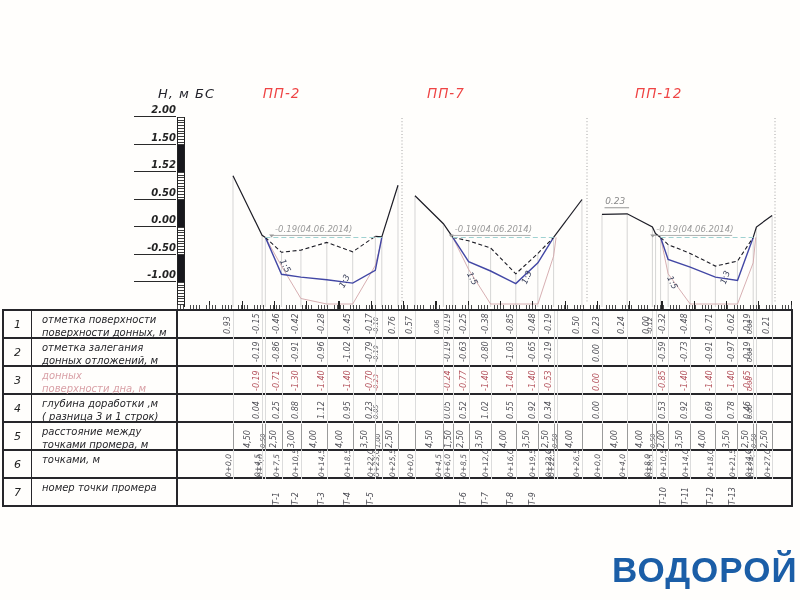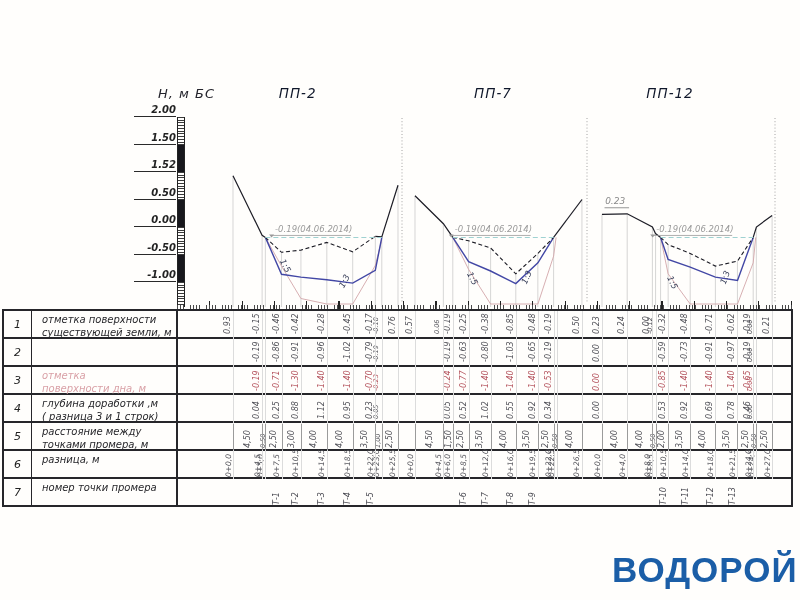--- a/index.html
+++ b/index.html
@@ -8,8 +8,8 @@
   #chart{position:absolute;left:0;top:0;pointer-events:none;}
   .axis-title{position:absolute;left:158px;top:86px;width:75px;
               font:italic 13px "DejaVu Sans",sans-serif;color:#24242c;letter-spacing:1px;white-space:nowrap;}
-  .ptitle{position:absolute;top:85px;width:70px;text-align:center;
-          font:italic 13.5px "DejaVu Sans",sans-serif;color:#0f172a;letter-spacing:1px;}
+  .ptitle{position:absolute;top:85px;width:70px;text-align:left;
+          font:italic 13.5px "DejaVu Sans",sans-serif;color:#ef4444;letter-spacing:1px;}
   .ticklbl{position:absolute;left:134px;width:42px;text-align:right;
            font:italic 600 10px "DejaVu Sans",sans-serif;color:#222;
            border-bottom:1.3px solid #2a2a2a;height:12px;line-height:12px;}

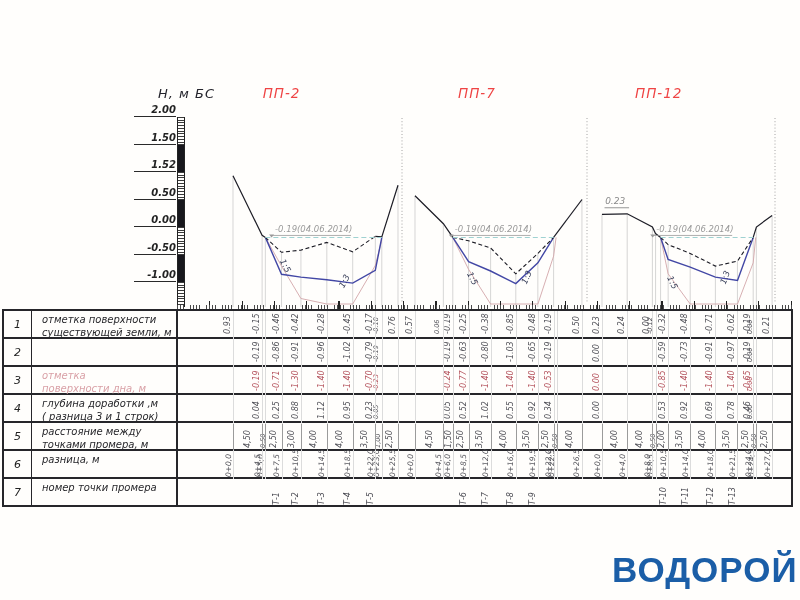--- a/index.html
+++ b/index.html
@@ -373,7 +373,7 @@
     <div class="vgl" style="left: 397.985px;"></div>
     <div class="dsep" style="left: 397.985px;"></div>
     <div class="wlabel" style="left: 454.69px; top: 223.95px;">-0.19(04.06.2014)</div>
-    <div class="ptitle" style="left: 458px;">ПП-7</div>
+    <div class="ptitle" style="left: 427px;">ПП-7</div>
     <div class="vgl" style="left: 415px;"></div>
     <div class="dsep" style="left: 415px;"></div>
     <div class="vgl" style="left: 443.35px;"></div>

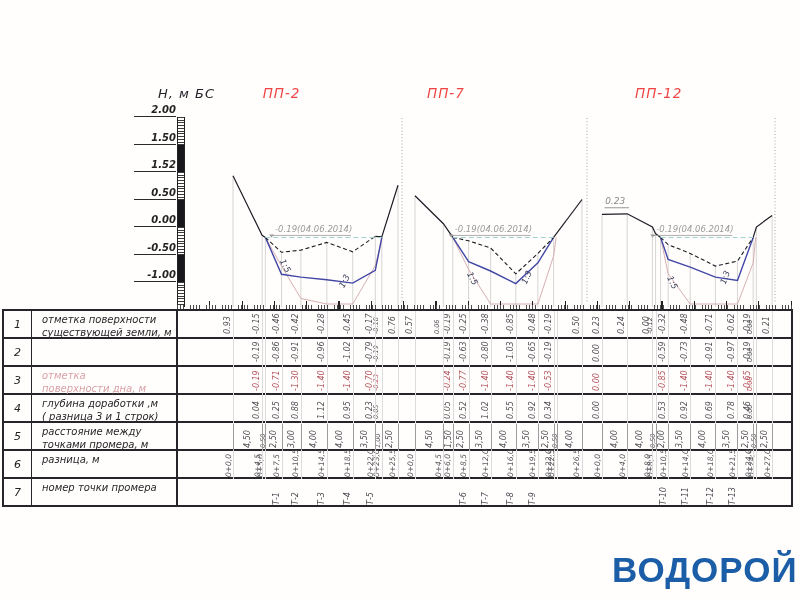--- a/index.html
+++ b/index.html
@@ -145,7 +145,7 @@
         <div class="tnum">1</div>
         <div class="tlabel">
           <div>отметка поверхности</div>
-          <div>существующей земли, м</div>
+          <div>поверхности донных, м</div>
         </div>
       </div>
       <div class="trow">

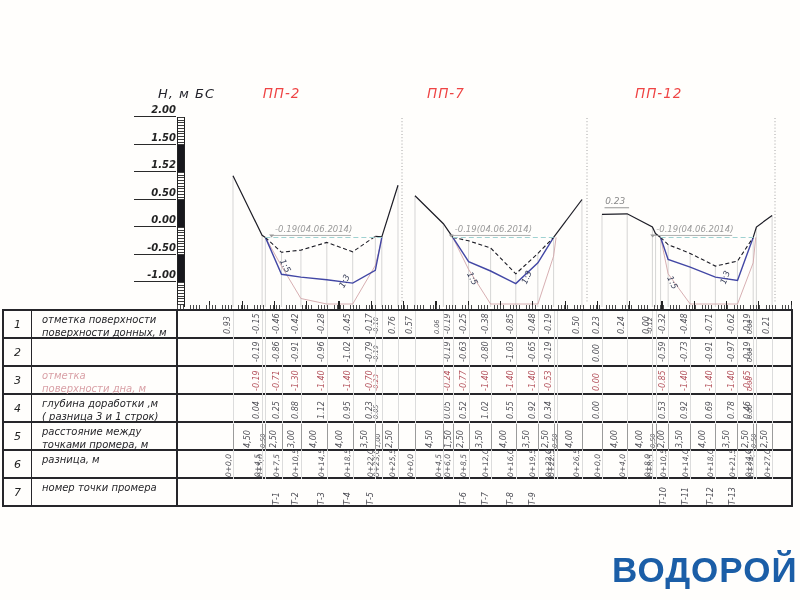--- a/index.html
+++ b/index.html
@@ -150,6 +150,10 @@
       </div>
       <div class="trow">
         <div class="tnum">2</div>
+        <div class="tlabel">
+          <div>отметка залегания</div>
+          <div>донных отложений, м</div>
+        </div>
       </div>
       <div class="trow">
         <div class="tnum">3</div>

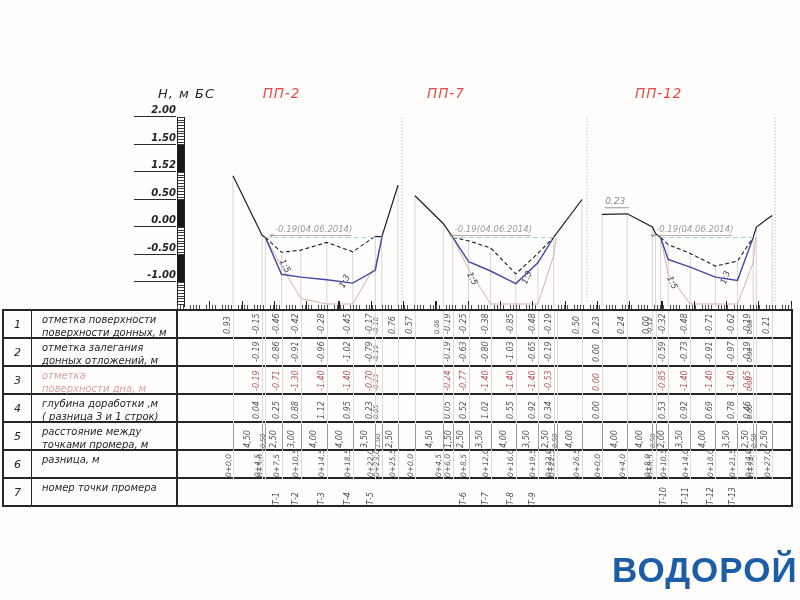--- a/index.html
+++ b/index.html
@@ -158,7 +158,7 @@
       <div class="trow">
         <div class="tnum">3</div>
         <div class="tlabel pinklbl">
-          <div>отметка</div>
+          <div>донных</div>
           <div>поверхности дна, м</div>
         </div>
       </div>

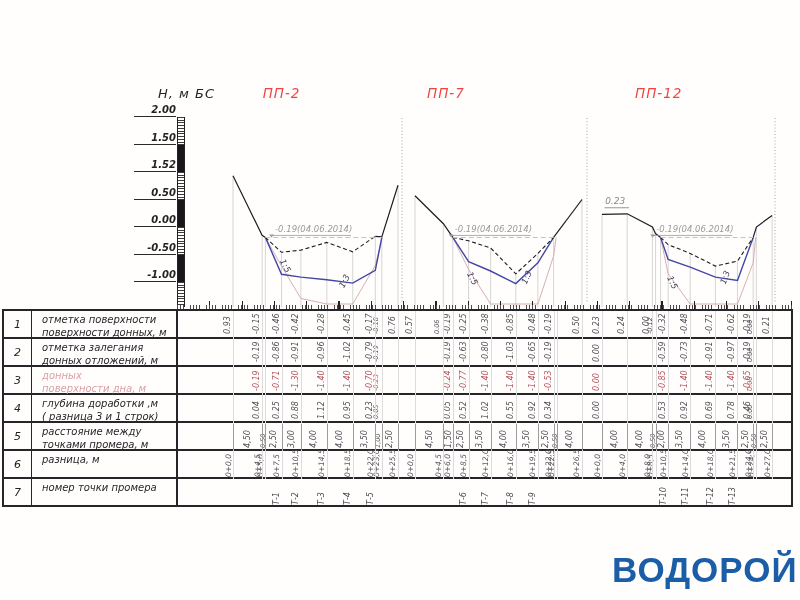--- a/index.html
+++ b/index.html
@@ -179,7 +179,7 @@
       <div class="trow">
         <div class="tnum">6</div>
         <div class="tlabel">
-          <div>разница,  м</div>
+          <div>точками,  м</div>
         </div>
       </div>
       <div class="trow">

